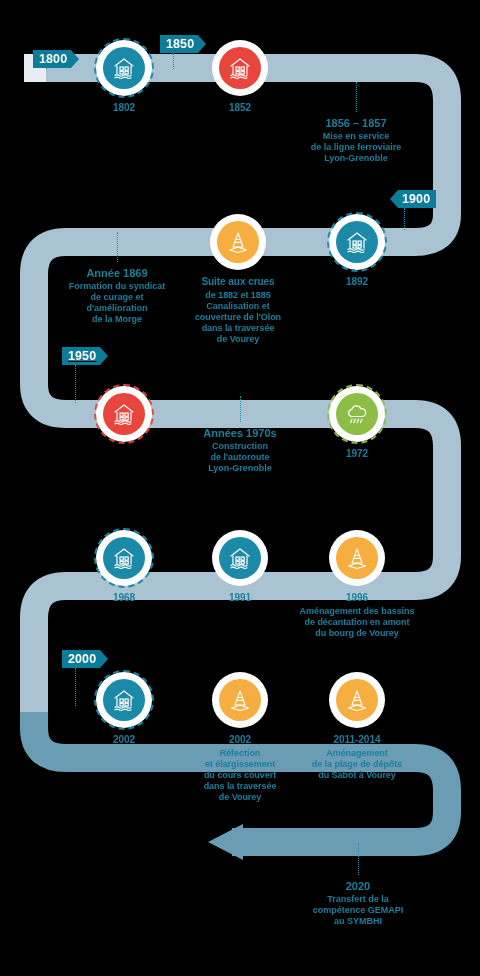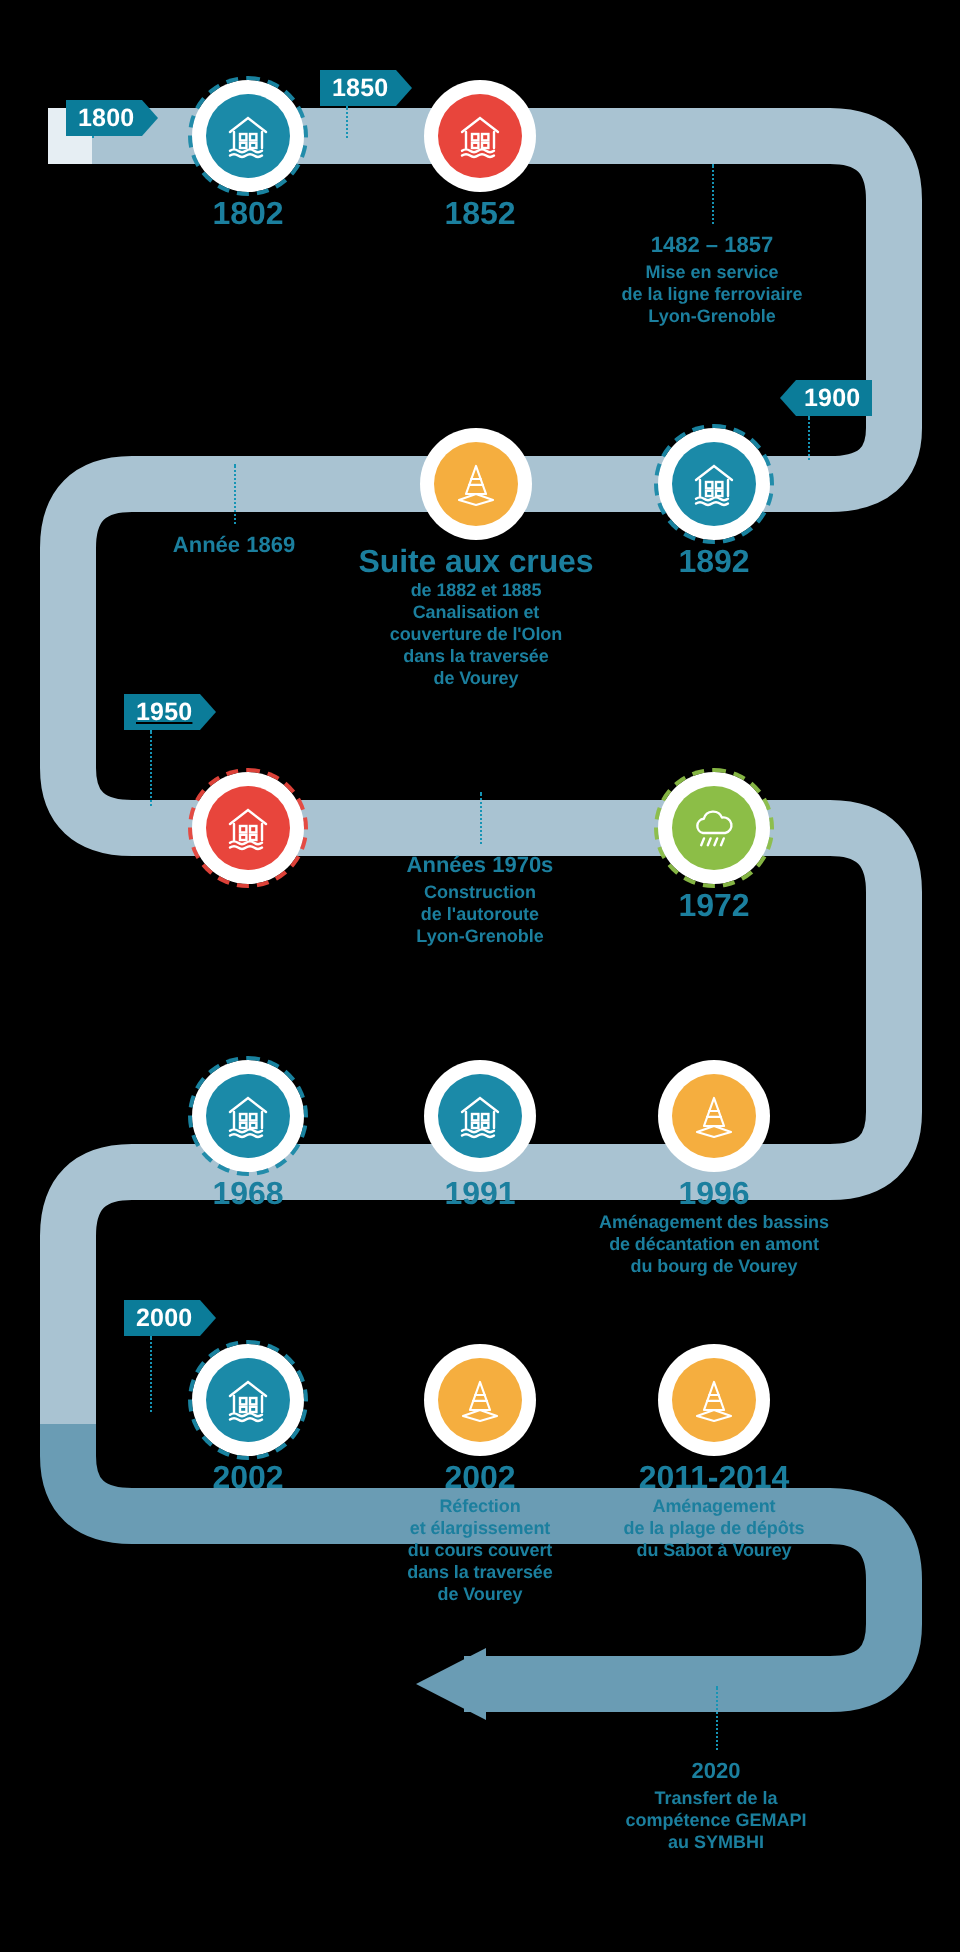--- a/index.html
+++ b/index.html
@@ -104,7 +104,7 @@
   }
   .node .caption .year{
     display:block;
-    font-size:16px;
+    font-size:10px;
     line-height:14px;
     margin-bottom:1px;
   }

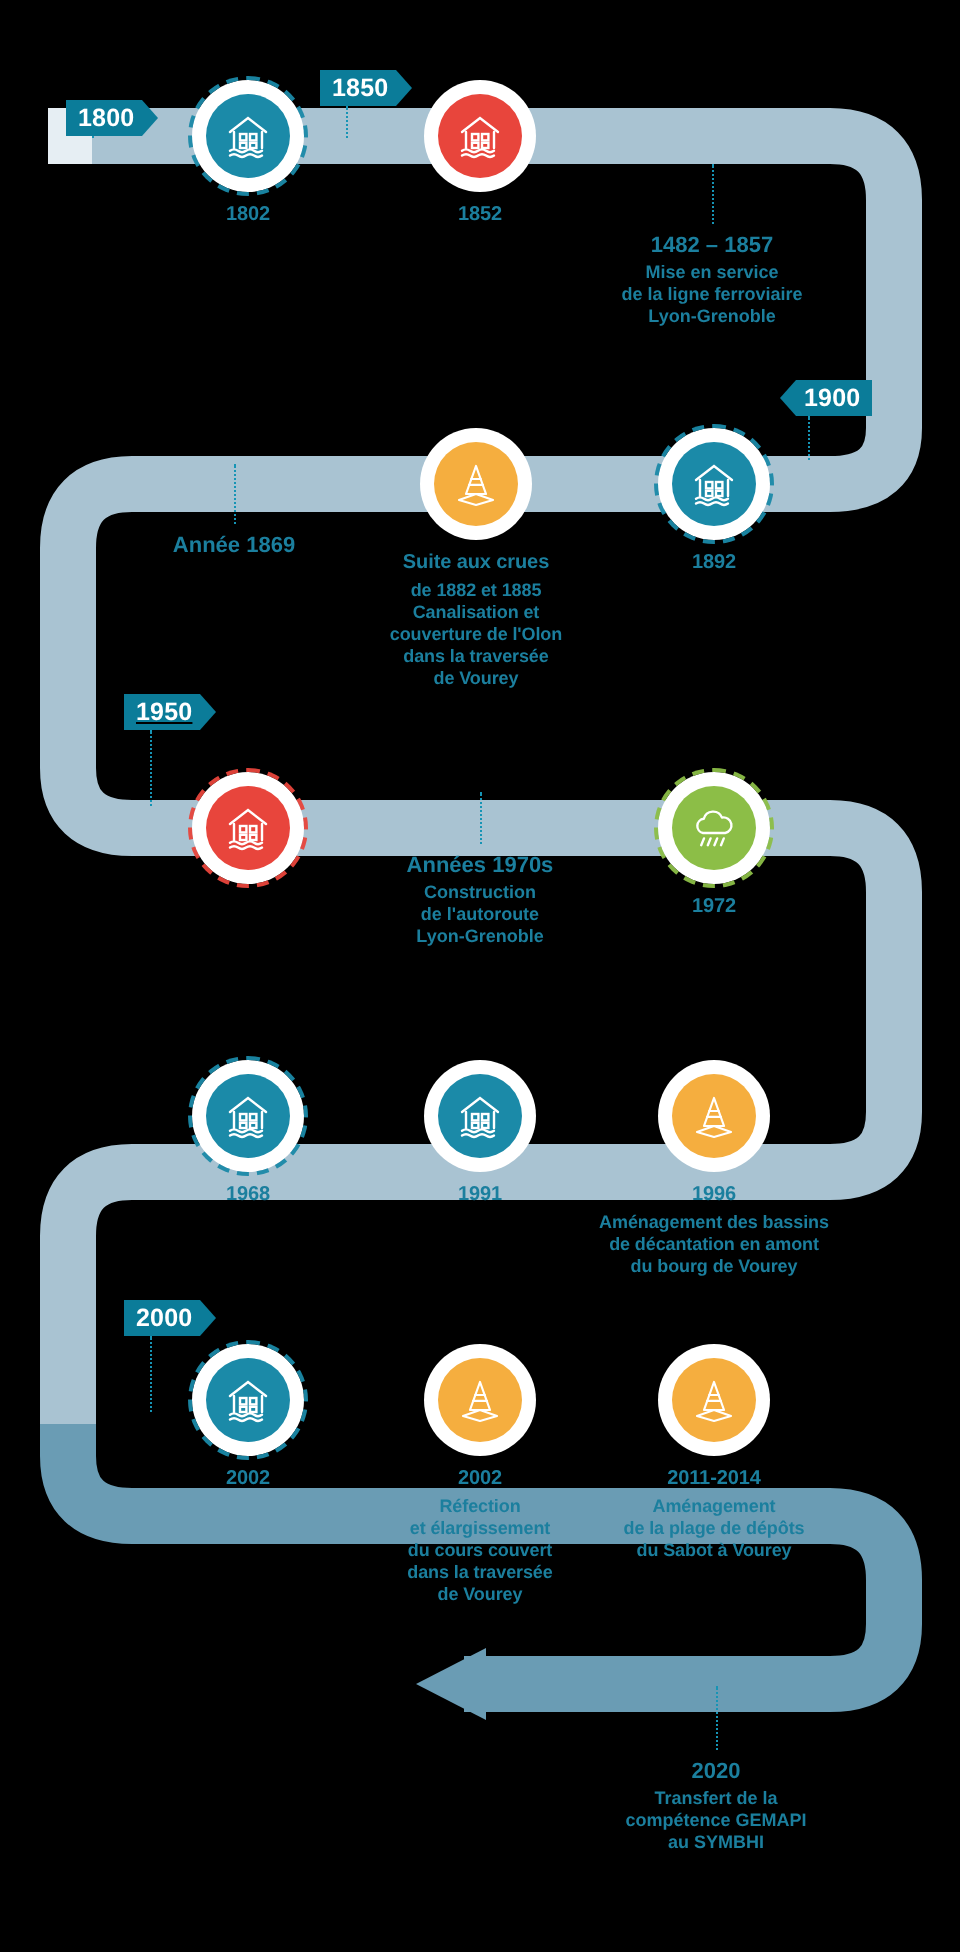--- a/index.html
+++ b/index.html
@@ -243,7 +243,7 @@
 
   <div class="annotation" style="left:356px;top:82px;">
     <div class="stem" style="height:30px;"></div>
-    <span class="atitle">1482 – 1857</span>
+    <span class="atitle">1856 – 1857</span>
     <span class="abody">Mise en service<br>de la ligne ferroviaire<br>Lyon-Grenoble</span>
   </div>
 

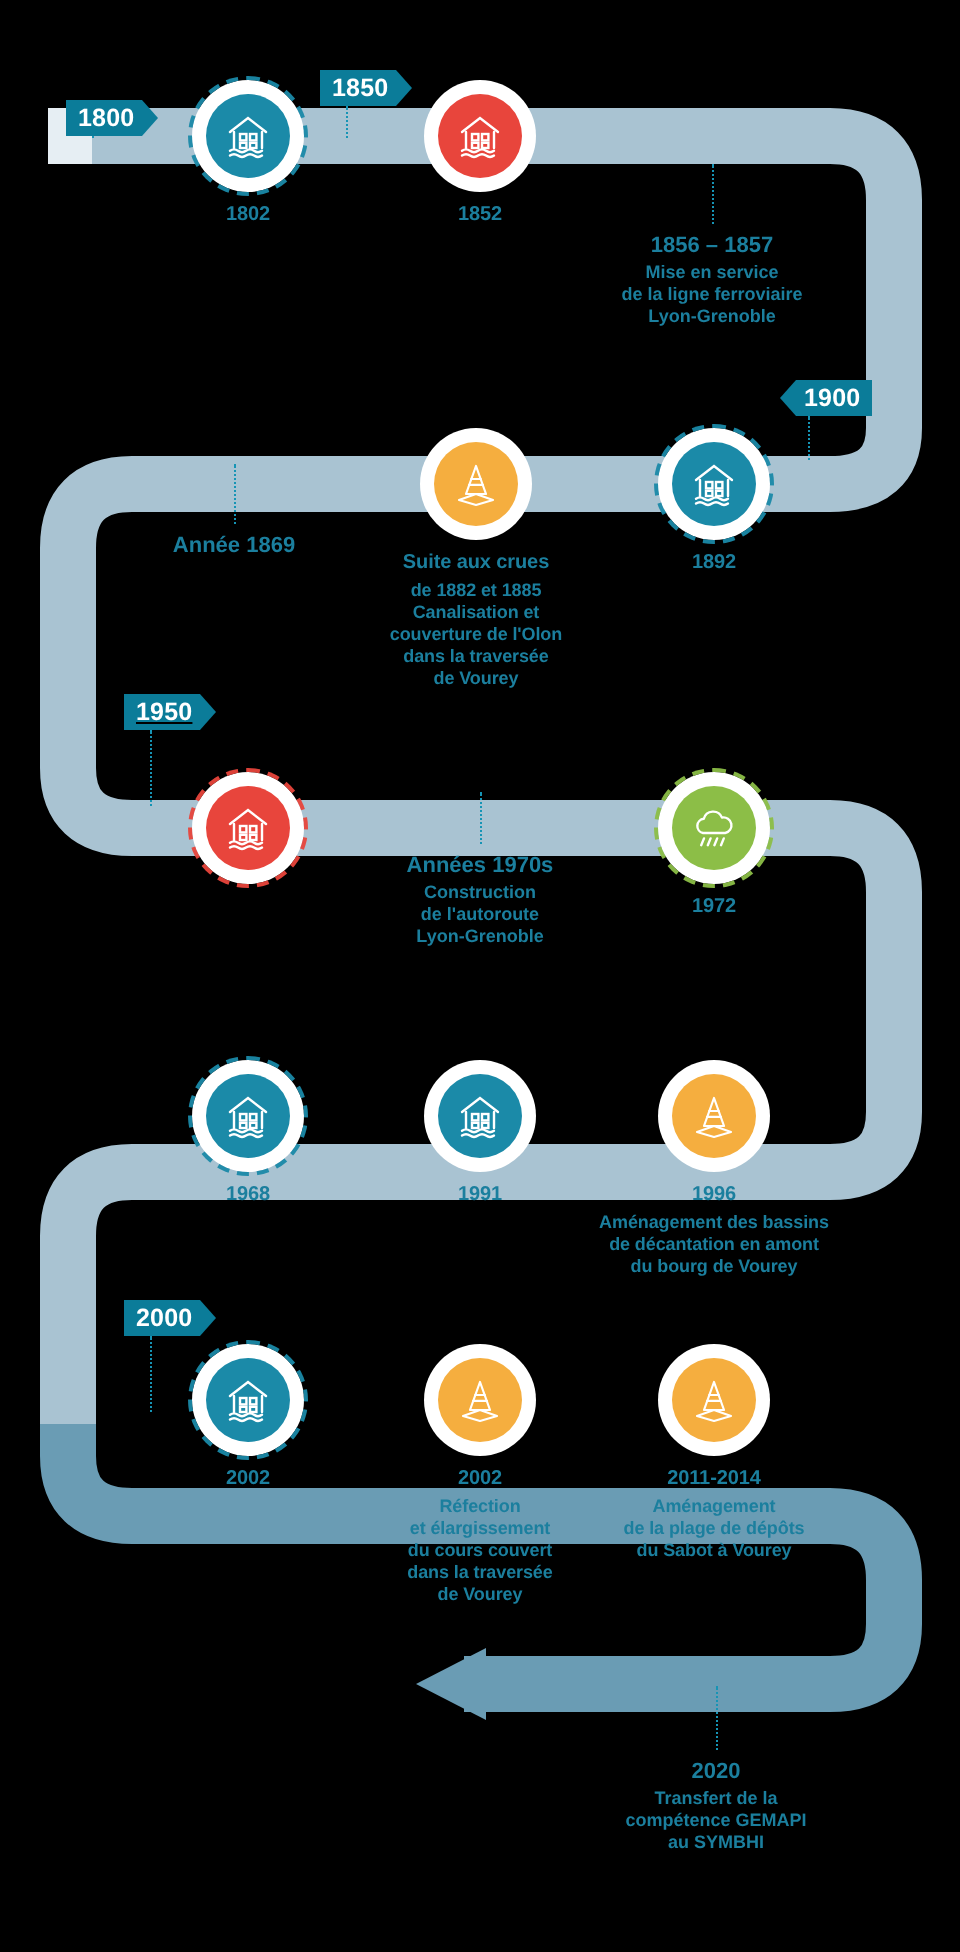--- a/index.html
+++ b/index.html
@@ -250,6 +250,7 @@
   <div class="annotation" style="left:117px;top:232px;">
     <div class="stem" style="height:30px;"></div>
     <span class="atitle">Année 1869</span>
+    <span class="abody">Formation du syndicat<br>de curage et<br>d'amélioration<br>de la Morge</span>
   </div>
 
   <div class="node" style="left:238px;top:214px;">

